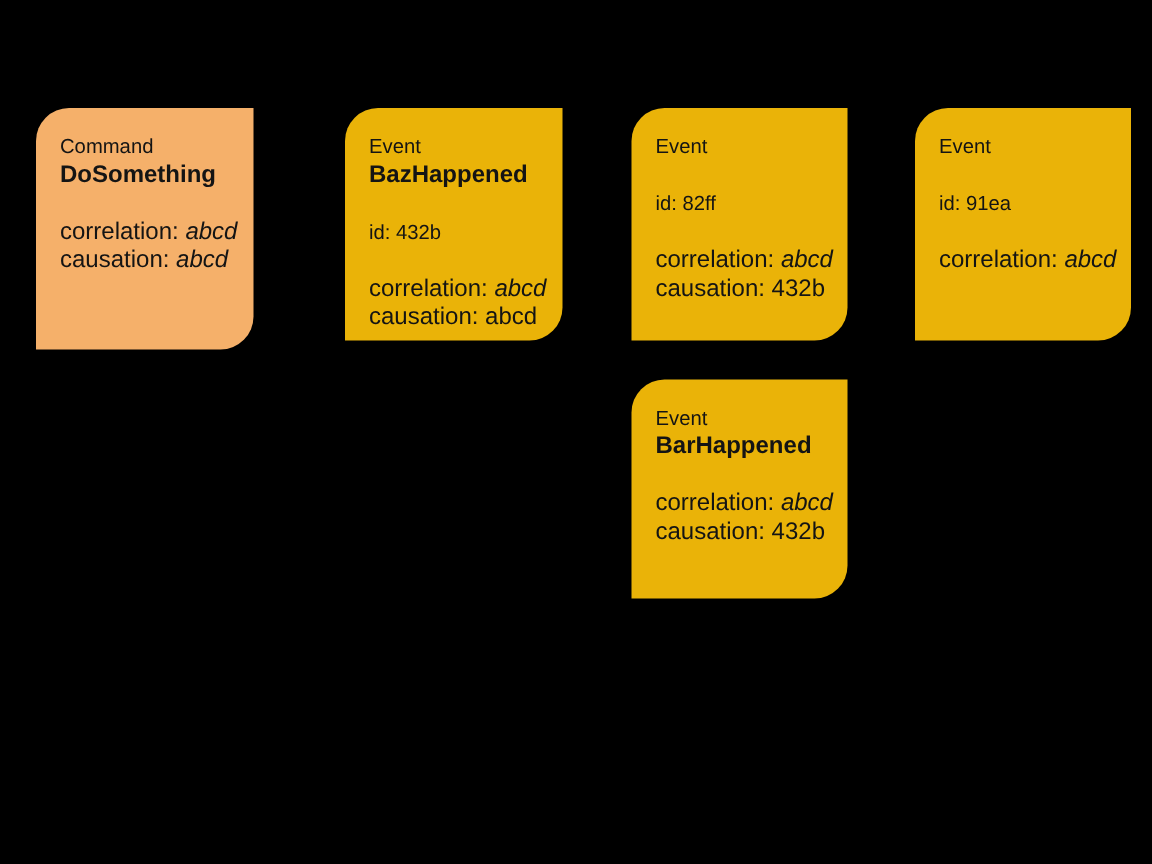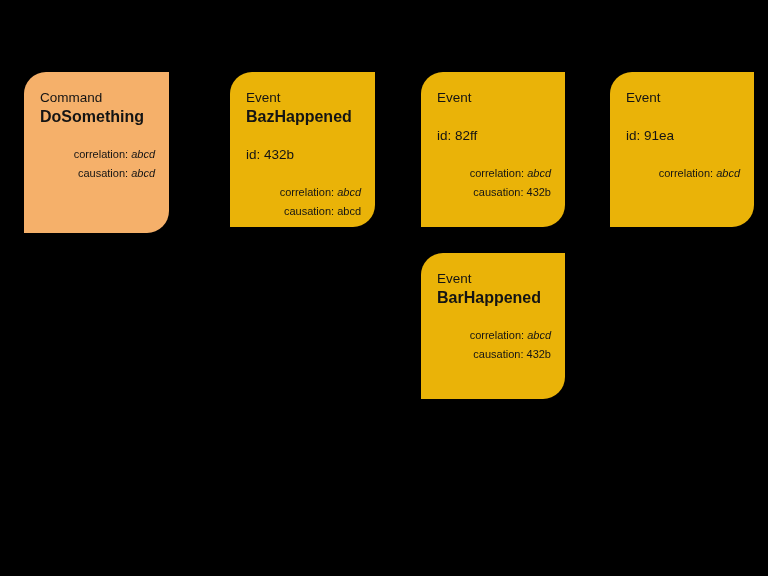--- a/index.html
+++ b/index.html
@@ -53,10 +53,9 @@
     margin-top: 19px;
   }
   .metaline {
-    font-size: 11px;
+    font-size: 16px;
     line-height: 19px;
     white-space: nowrap;
-    text-align: right;
   }
   .val-italic { font-style: italic; }
   .val-plain  { font-style: normal; }

